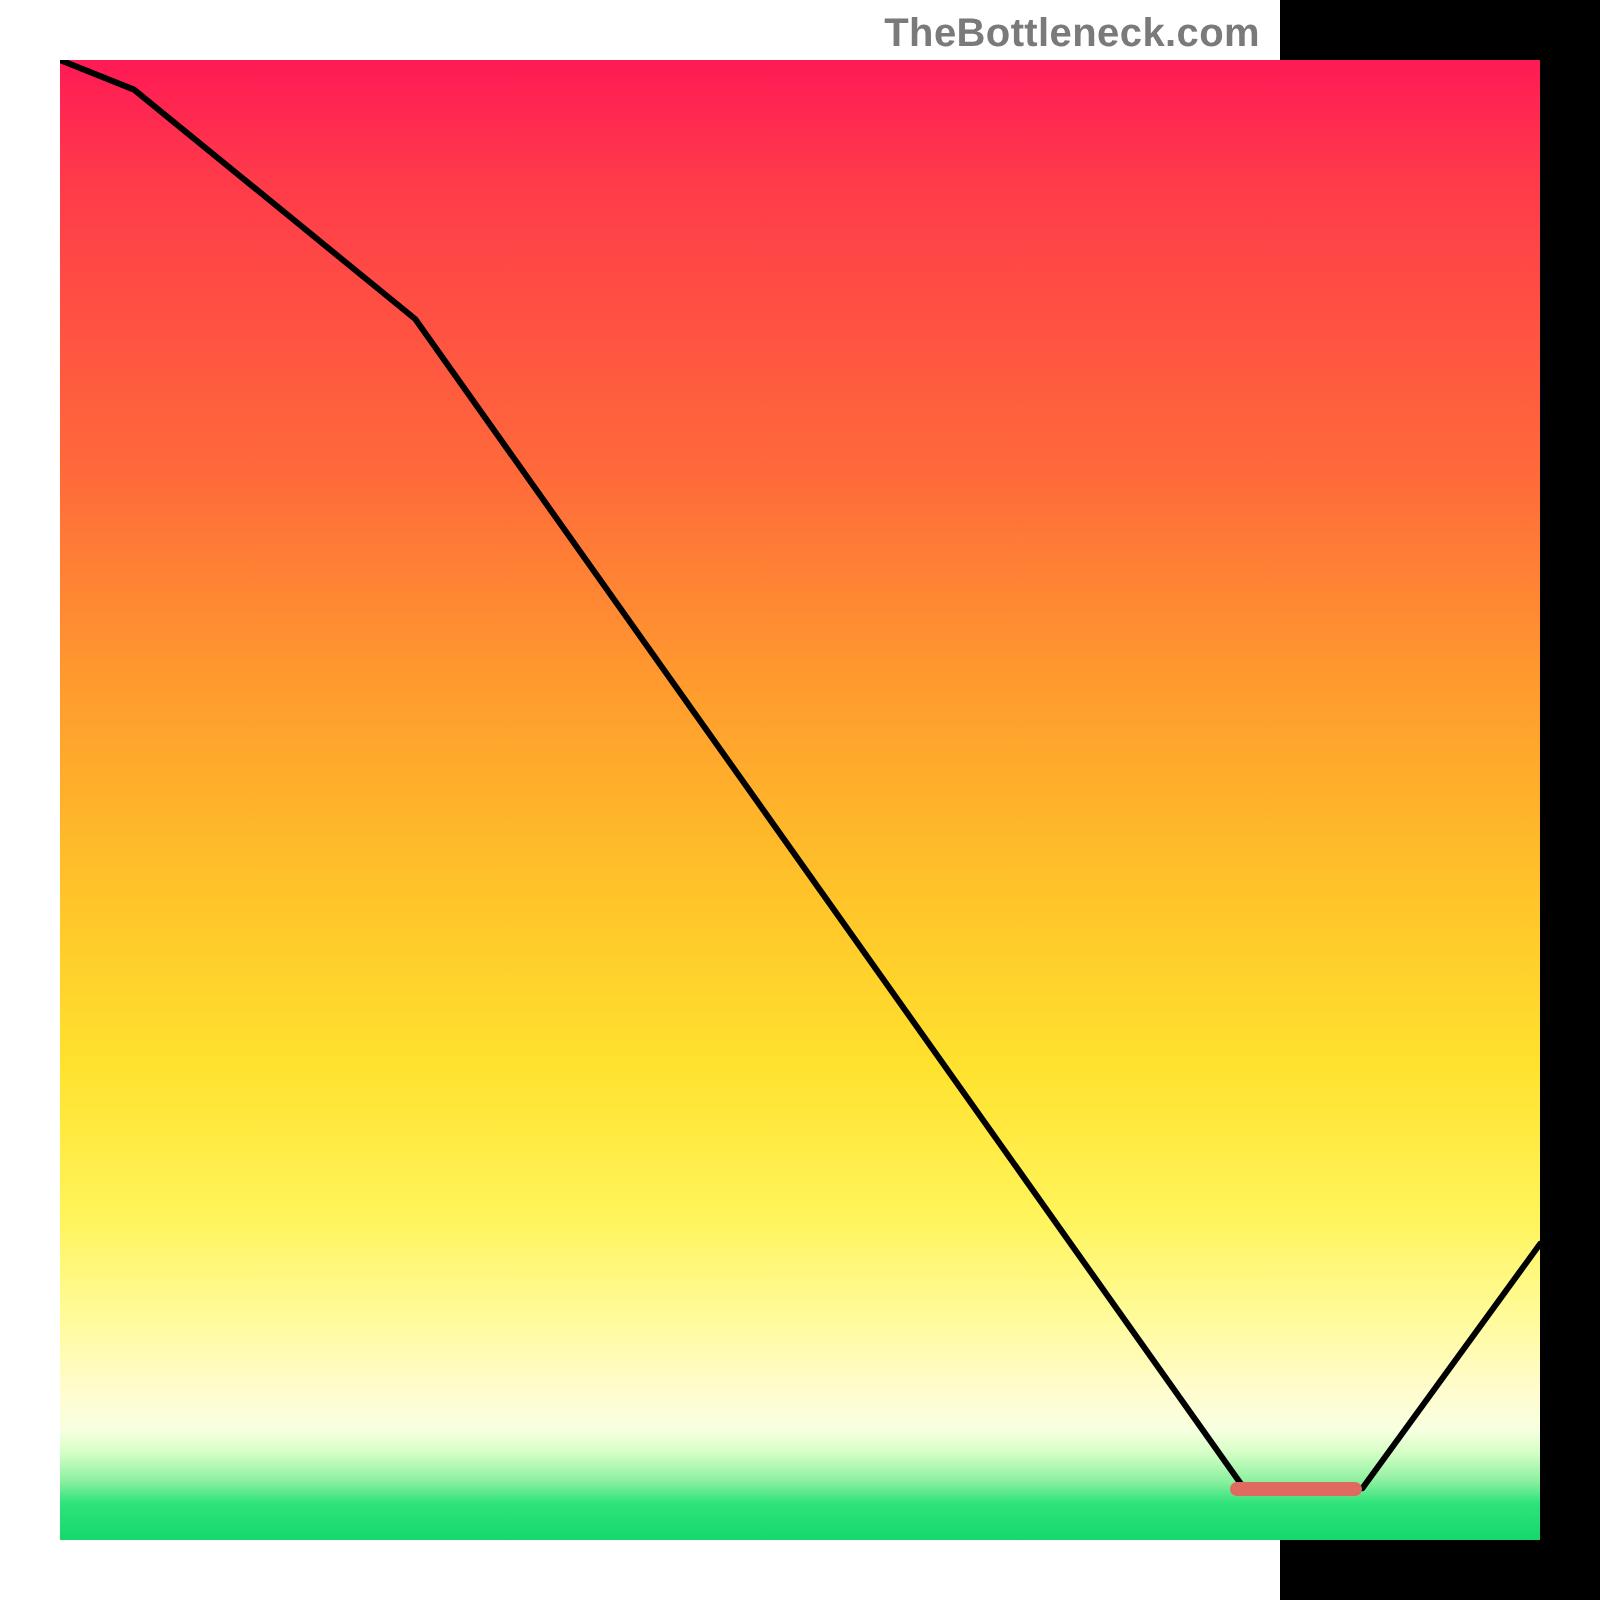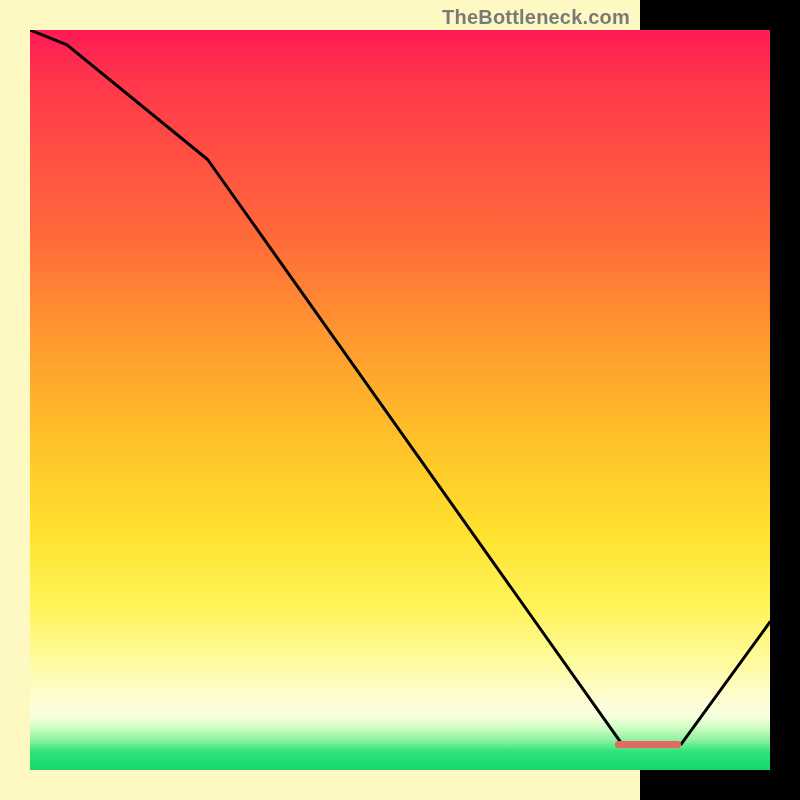--- a/index.html
+++ b/index.html
@@ -15,7 +15,7 @@
     position: relative;
     width: 640px;
     height: 800px;
-    background: #fef9c3;
+    background: #ffffff;
   }
   .watermark {
     position: absolute;

